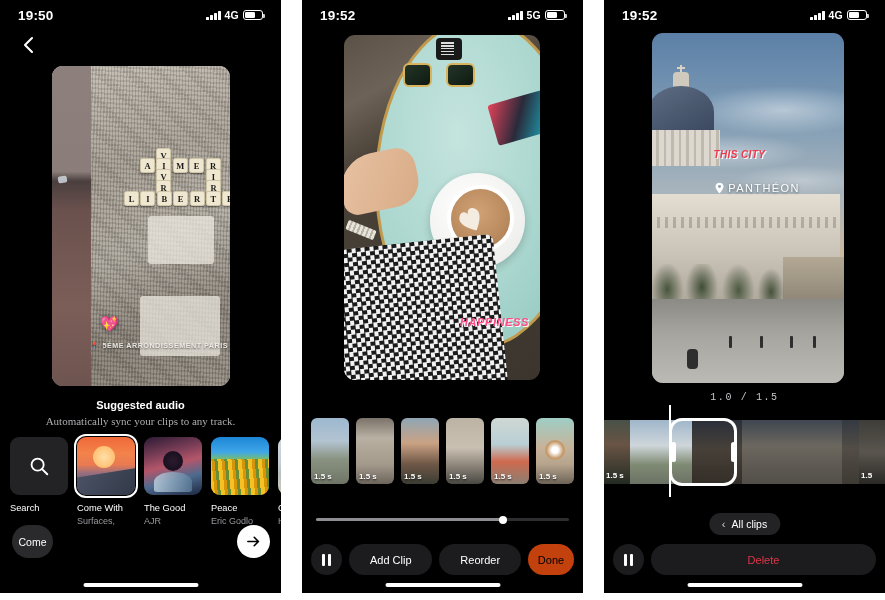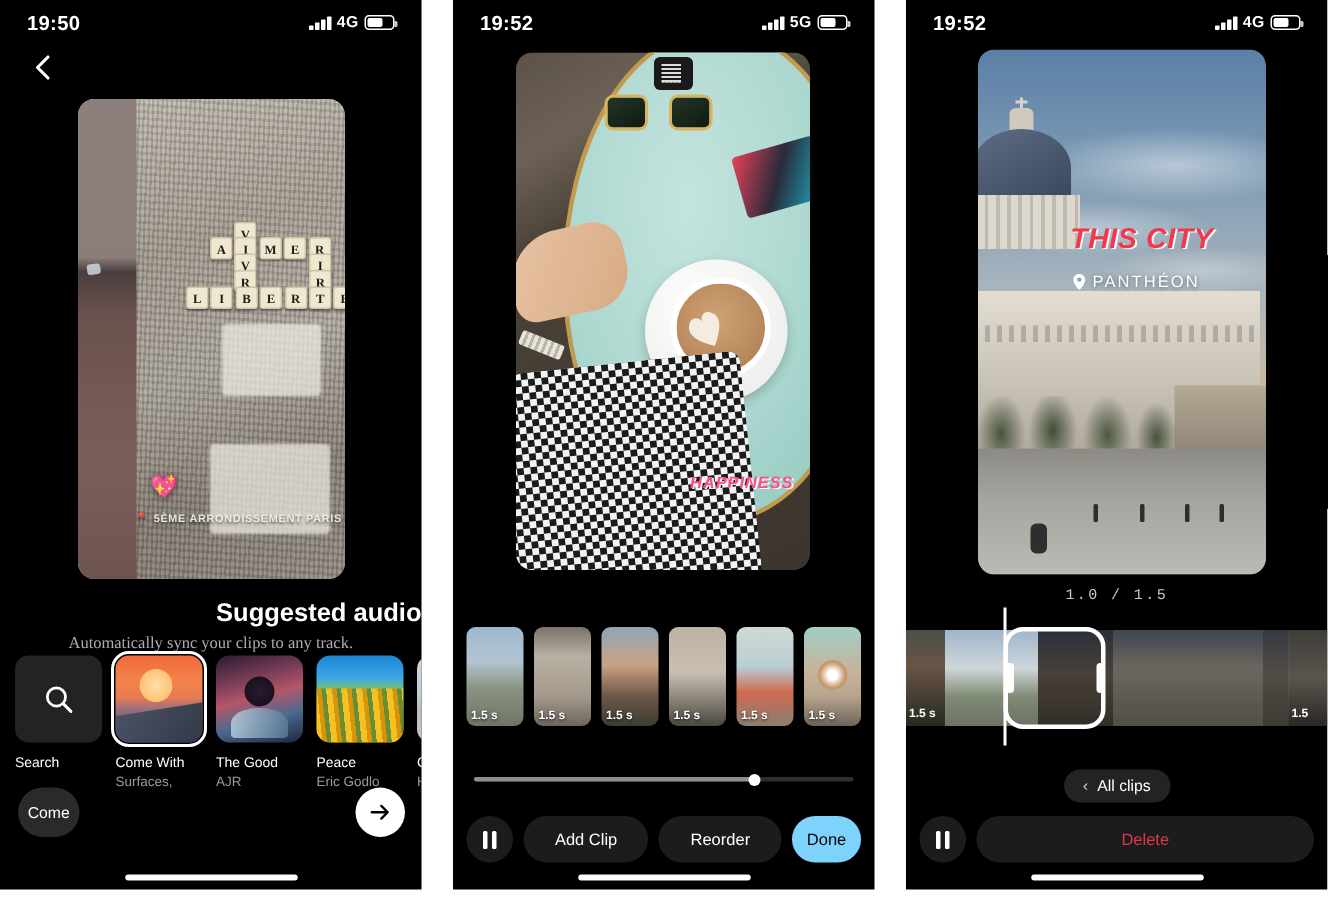--- a/index.html
+++ b/index.html
@@ -213,7 +213,7 @@
   .bldg-r{ position:absolute; right:0; bottom:22%; width:32%; height:14%;
      background:linear-gradient(180deg,#b3a894,#8c8375); }
   .ppl{ position:absolute; bottom:10%; width:3px; height:12px; background:#2e2e2e; border-radius:1px; }
-  .ov-city{ position:absolute; left:32%; top:33%; font-size:19px; font-weight:800;
+  .ov-city{ position:absolute; left:32%; top:33%; font-size:10px; font-weight:800;
      font-style:italic; color:#f2384c; letter-spacing:.4px;
      text-shadow:1.3px 1.3px 0 rgba(255,255,255,.92); }
   .ov-place{ position:absolute; left:33%; top:42.5%; display:flex; align-items:center; gap:4px;

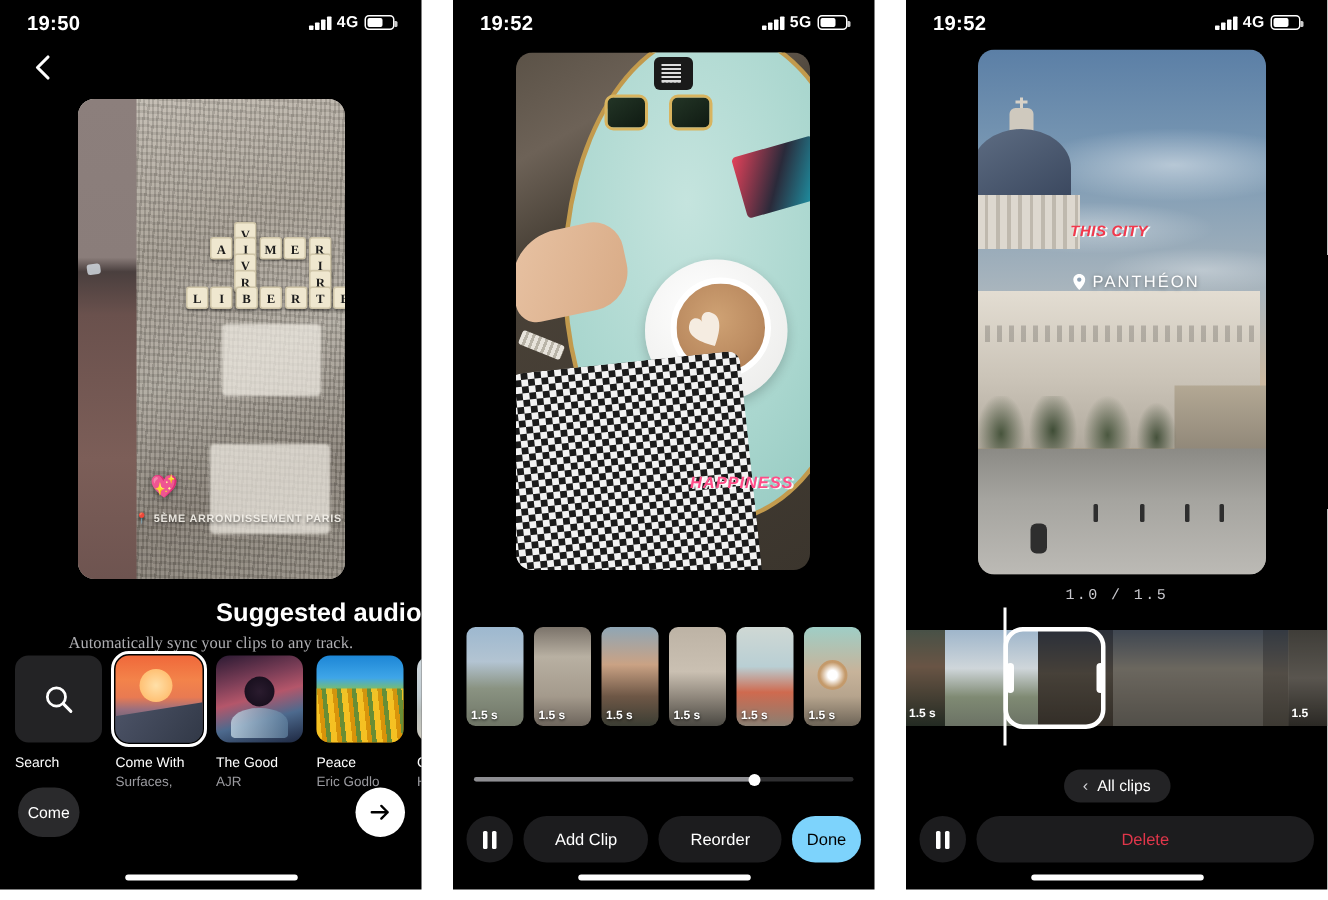--- a/index.html
+++ b/index.html
@@ -64,7 +64,7 @@
 
   
   .audio-head{ position:absolute; top:399px; left:0; right:0; text-align:center; }
-  .audio-title{ color:#fff; font-size:17px; font-weight:700;text-align:right; }
+  .audio-title{ color:#fff; font-size:11px; font-weight:700; }
   .audio-sub{ color:#aeaeb2; font-size:11px; margin-top:4px;font-family:Liberation Serif, serif; }
 
   .tracks{ position:absolute; top:437px; left:10px; right:0; display:flex; gap:9px; }

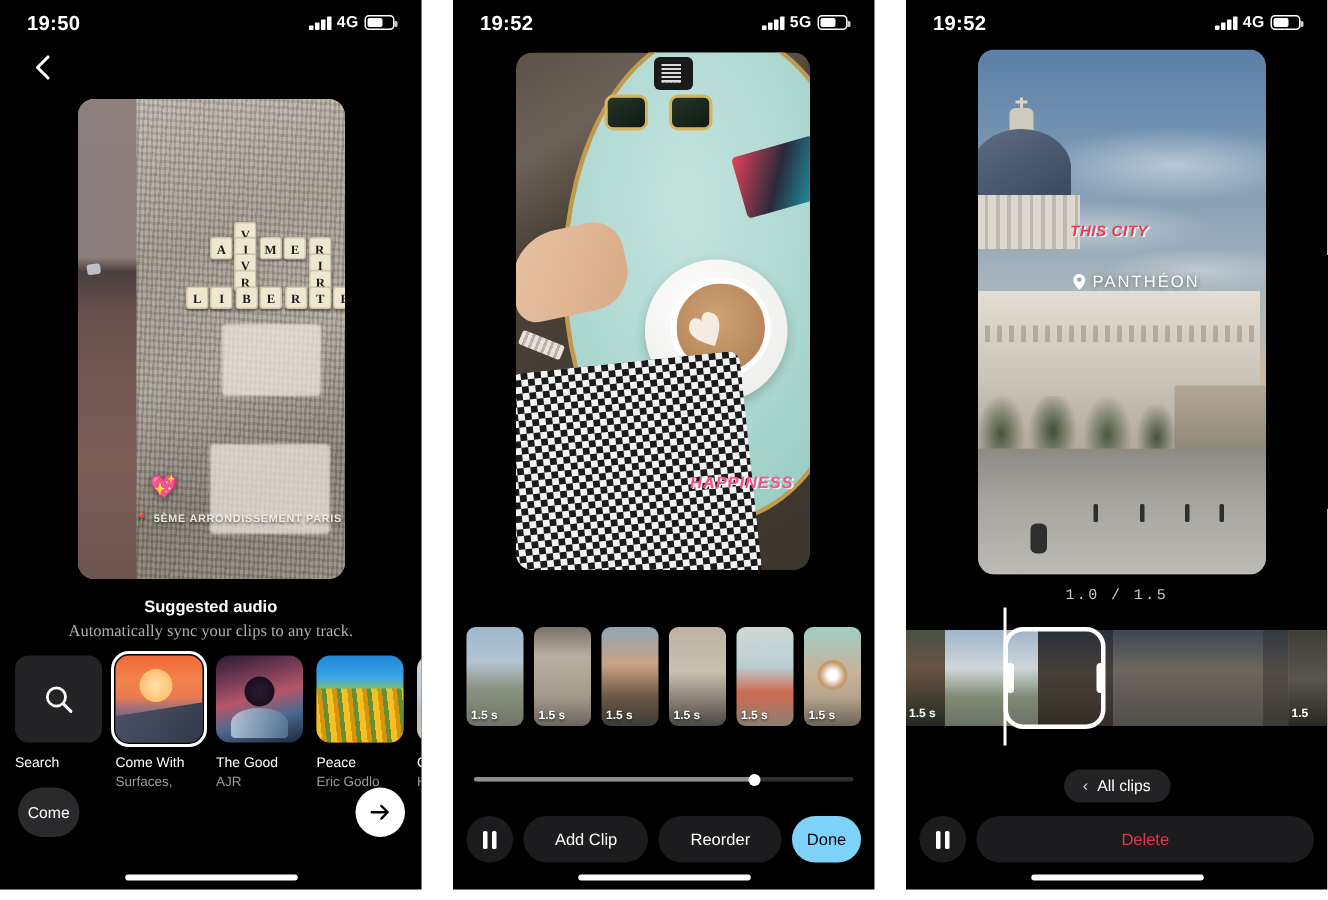--- a/index.html
+++ b/index.html
@@ -175,7 +175,7 @@
      display:flex; align-items:center; justify-content:center; }
   .pill.addclip{ flex:1 1 auto; }
   .pill.reorder{ flex:1 1 auto; }
-  .pill.done{ flex:0 0 46px; background:#7dd3fc; color:#000; }
+  .pill.done{ flex:0 0 46px; background:#c2410c; color:#000; }
   .pill.delete{ flex:1 1 auto; color:#e0364a; }
 
   

